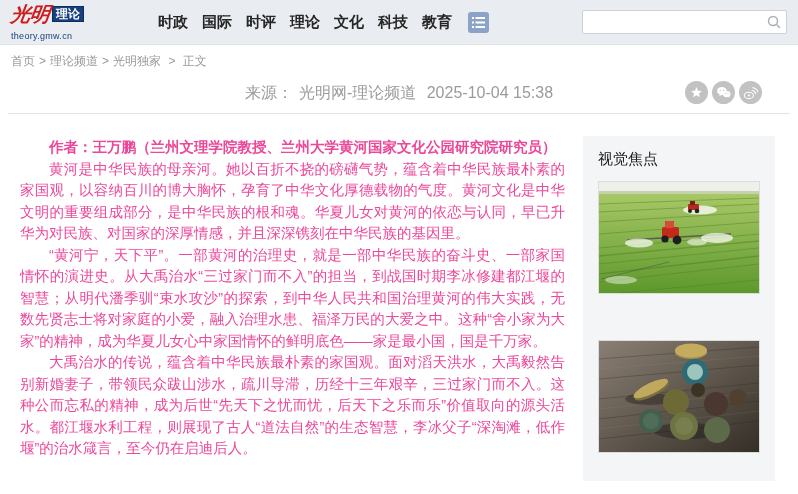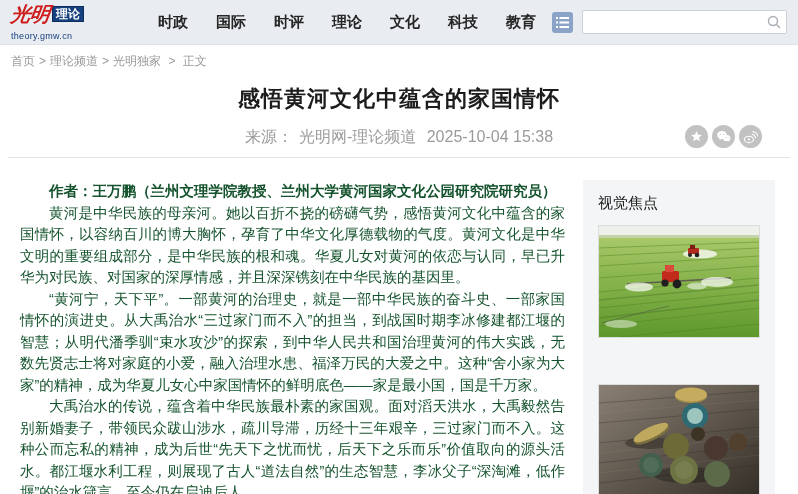--- a/index.html
+++ b/index.html
@@ -17,7 +17,7 @@
   .logo-badge { background:#17407e; color:#fff; font-weight:bold; font-size:12px;
                 padding:1px 3px; border:1px solid #0e2c5c; }
   .logo-domain { color:#17407e; font-size:9px; margin-top:8px; letter-spacing:.3px; }
-  .nav { display:flex; gap:28px; margin-left:12px;padding-left:47px; }
+  .nav { display:flex; gap:14px; margin-left:12px;padding-left:47px; }
   .nav-item { font-size:15px; font-weight:bold; color:#262626; cursor:pointer; white-space:nowrap; }
   .menu-btn { margin-left:16px; display:flex; align-items:center; cursor:pointer; }
   .search-box { margin-left:auto; width:205px; height:24px; background:#fff;

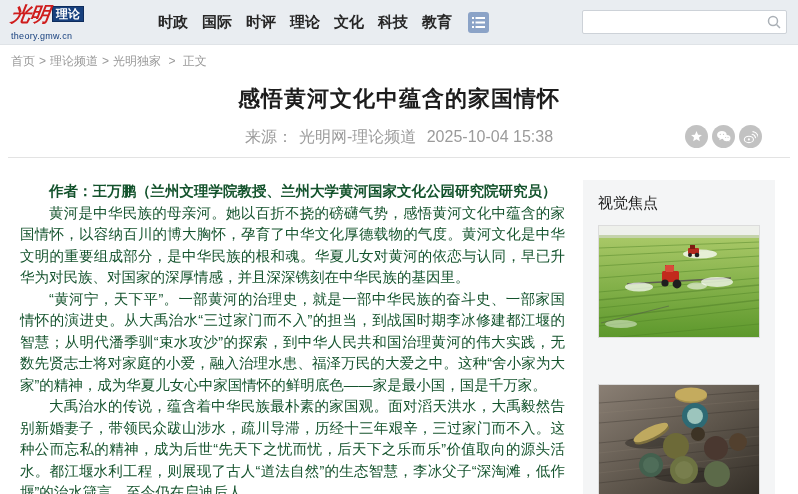--- a/index.html
+++ b/index.html
@@ -112,7 +112,6 @@
     <span class="crumb">首页</span><span class="crumb-sep">&gt;</span><span class="crumb">理论频道</span><span class="crumb-sep">&gt;</span><span class="crumb">光明独家</span> <span class="crumb-sep">&gt;</span> <span class="crumb">正文</span>
   </div>
 
-  <h1 class="article-title">感悟黄河文化中蕴含的家国情怀</h1>
 
   <div class="meta-row">
     <div class="meta-src">

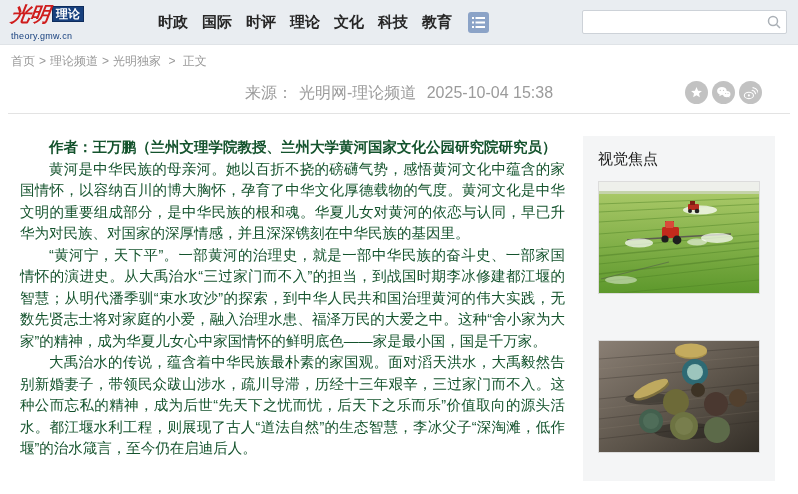--- a/index.html
+++ b/index.html
@@ -45,7 +45,7 @@
   .content { display:flex; padding:0 23px 0 20px; align-items:flex-start; }
   .article-col { width:545px; flex:0 0 545px; padding-top:23px; padding-right:0; }
   .article-col p, .article-col h3 { margin:0; font-size:14.5px; line-height:21.5px;
-        color:#14532d; text-align:justify; text-indent:2em; }
+        color:#ec4899; text-align:justify; text-indent:2em; }
   .author-line { color:#b8491f; font-weight:bold; }
   .sub-head { font-weight:bold; color:#262626; }
 

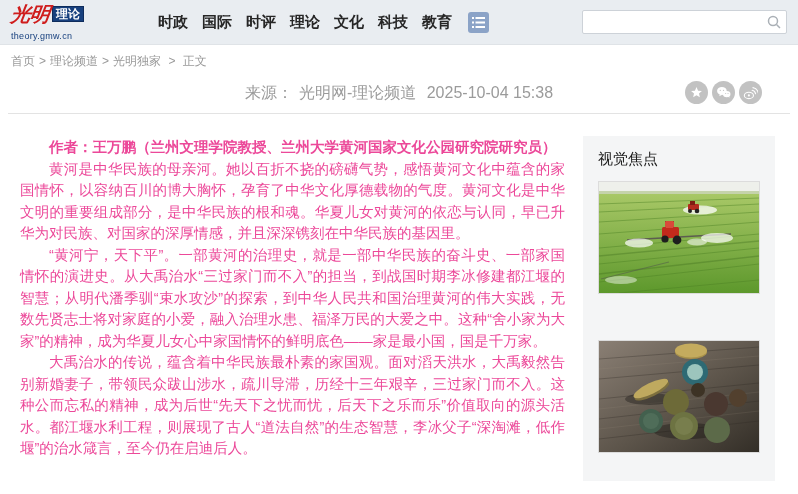--- a/index.html
+++ b/index.html
@@ -153,7 +153,7 @@
 
     <div class="article-col">
       <p class="author-line">作者：王万鹏（兰州文理学院教授、兰州大学黄河国家文化公园研究院研究员）</p>
-      <p>黄河是中华民族的母亲河。她以百折不挠的磅礴气势，感悟黄河文化中蕴含的家国情怀，以容纳百川的博大胸怀，孕育了中华文化厚德载物的气度。黄河文化是中华文明的重要组成部分，是中华民族的根和魂。华夏儿女对黄河的依恋与认同，早已升华为对民族、对国家的深厚情感，并且深深镌刻在中华民族的基因里。</p>
+      <p>黄河是中华民族的母亲河。她以百折不挠的磅礴气势，蕴含着中华民族最朴素的家国观，以容纳百川的博大胸怀，孕育了中华文化厚德载物的气度。黄河文化是中华文明的重要组成部分，是中华民族的根和魂。华夏儿女对黄河的依恋与认同，早已升华为对民族、对国家的深厚情感，并且深深镌刻在中华民族的基因里。</p>
       <p>“黄河宁，天下平”。一部黄河的治理史，就是一部中华民族的奋斗史、一部家国情怀的演进史。从大禹治水“三过家门而不入”的担当，到战国时期李冰修建都江堰的智慧；从明代潘季驯“束水攻沙”的探索，到中华人民共和国治理黄河的伟大实践，无数先贤志士将对家庭的小爱，融入治理水患、福泽万民的大爱之中。这种“舍小家为大家”的精神，成为华夏儿女心中家国情怀的鲜明底色——家是最小国，国是千万家。</p>
       <p>大禹治水的传说，蕴含着中华民族最朴素的家国观。面对滔天洪水，大禹毅然告别新婚妻子，带领民众跋山涉水，疏川导滞，历经十三年艰辛，三过家门而不入。这种公而忘私的精神，成为后世“先天下之忧而忧，后天下之乐而乐”价值取向的源头活水。都江堰水利工程，则展现了古人“道法自然”的生态智慧，李冰父子“深淘滩，低作堰”的治水箴言，至今仍在启迪后人。</p>
     </div>

